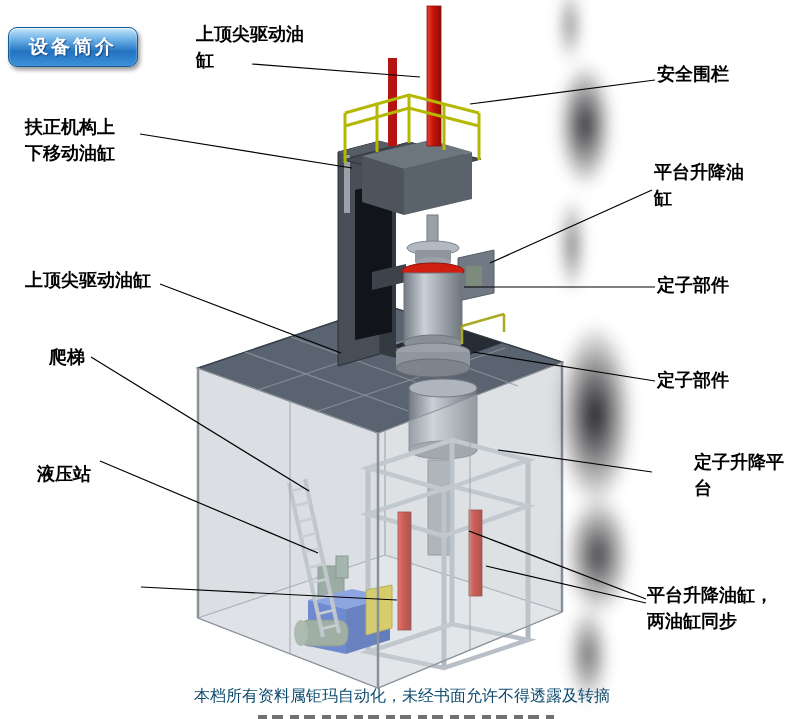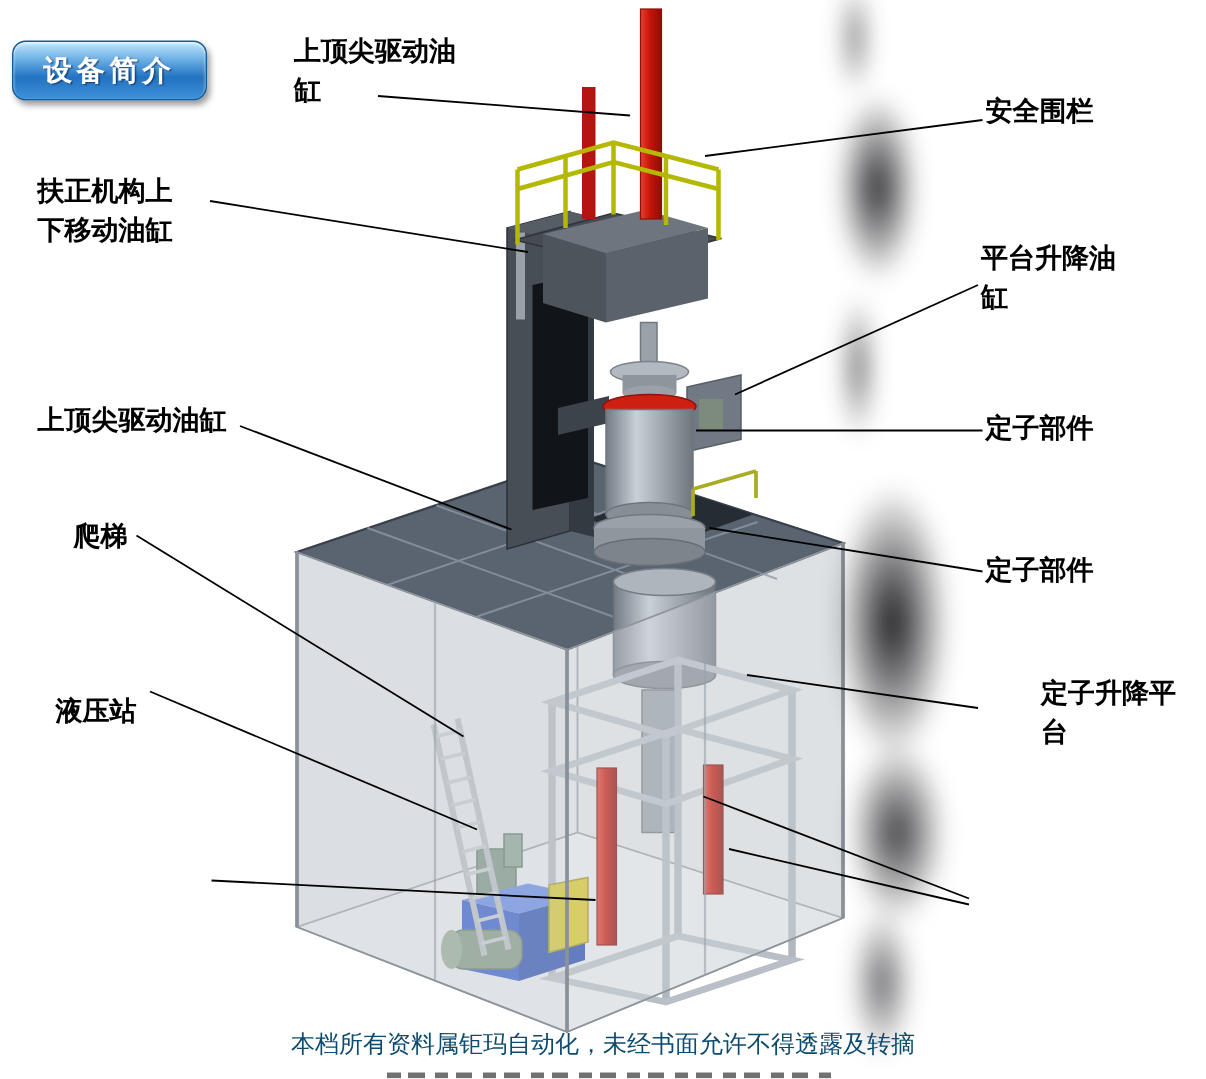--- a/index.html
+++ b/index.html
@@ -228,6 +228,7 @@
   <div class="lbl c8">定子部件</div>
   <div class="lbl c9">液压站</div>
   <div class="lbl c10">定子升降平台</div>
+  <div class="lbl c12">平台升降油缸，两油缸同步</div>
 
   <div class="footer">本档所有资料属钜玛自动化，未经书面允许不得透露及转摘</div>
   <div class="cutline"></div>

